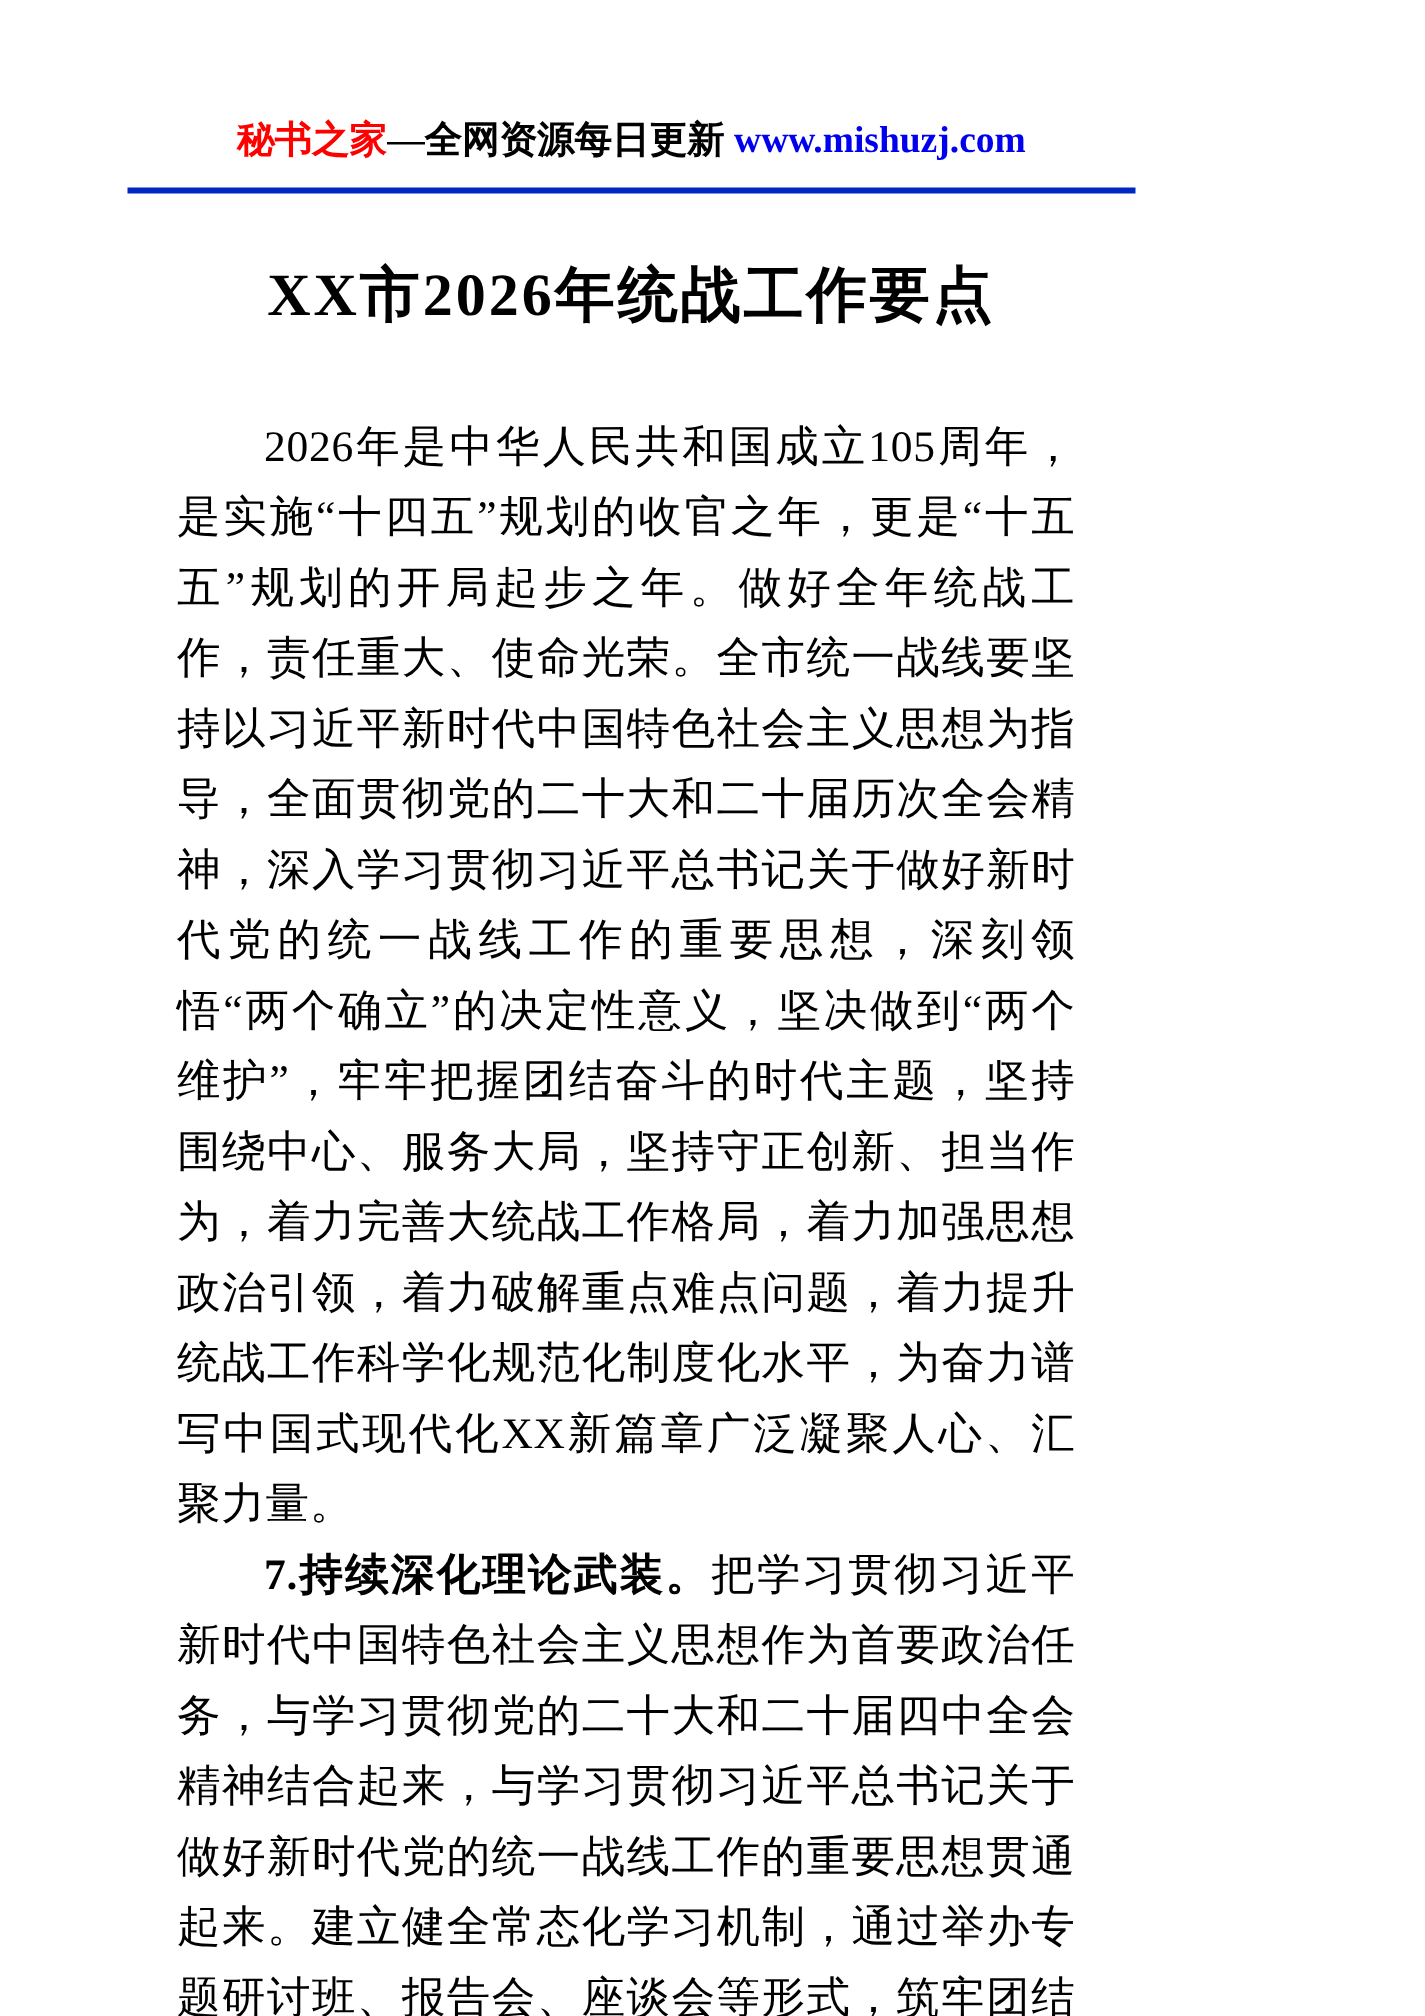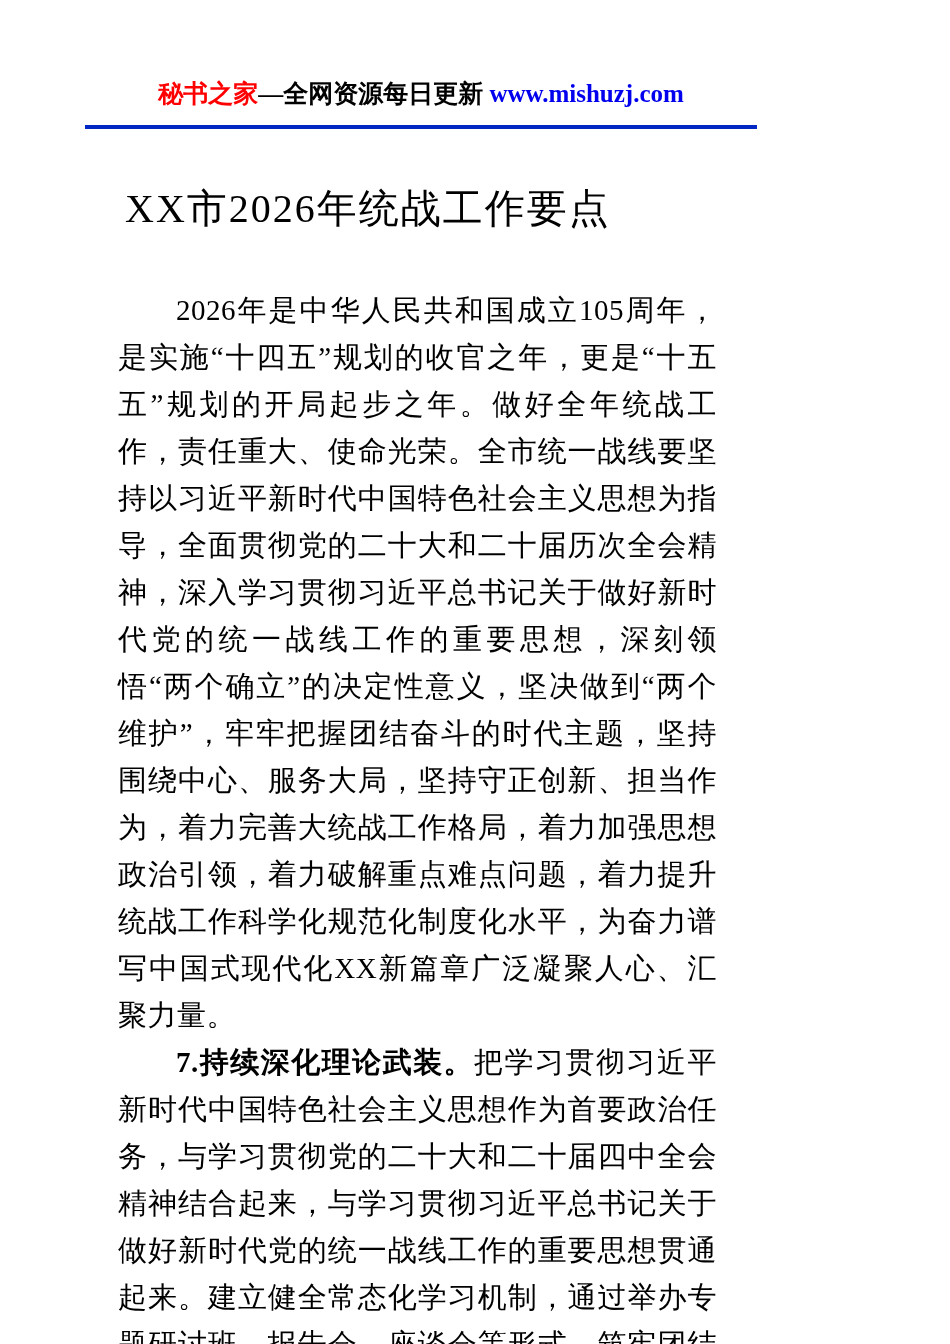--- a/index.html
+++ b/index.html
@@ -46,9 +46,10 @@
   }
   
   .doc-title {
-    margin: 54px 125px 0 125px;
+    margin: 42px 125px 0 125px;
+    text-align: center;
     font-size: 40px;
-    font-weight: normal;
+    font-weight: bold;
     letter-spacing: 2px;
     line-height: 1.3;
   }

